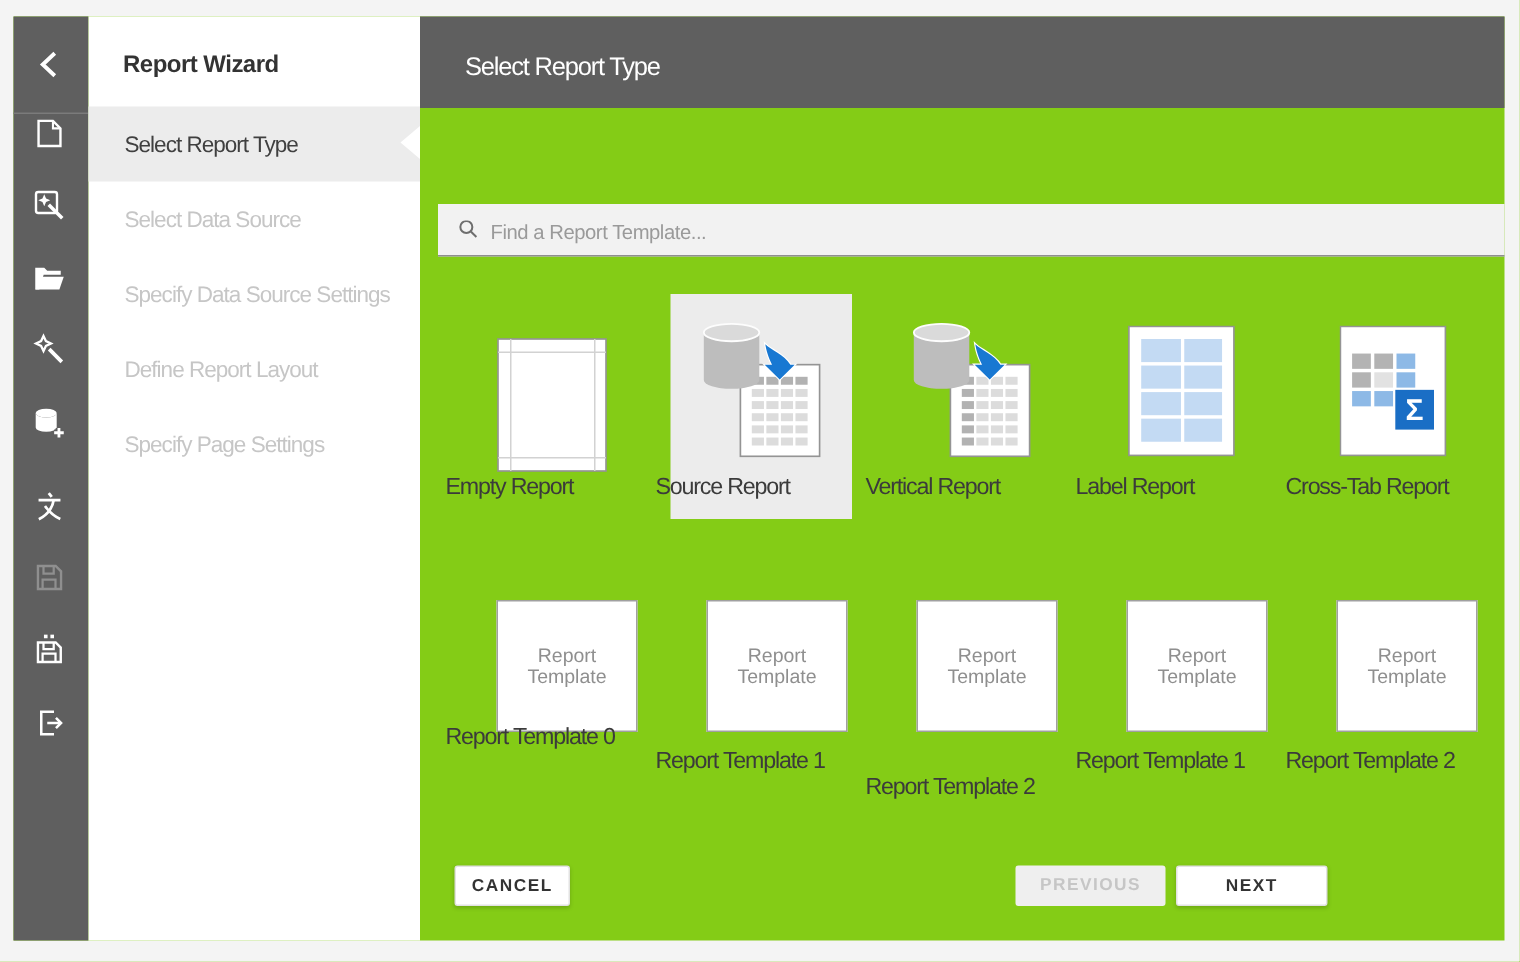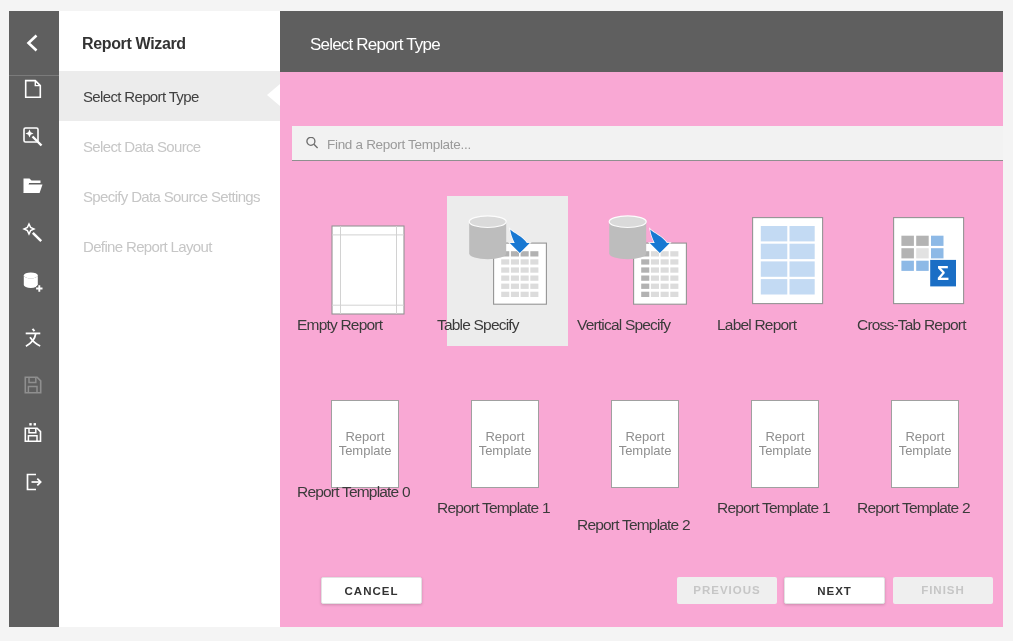--- a/index.html
+++ b/index.html
@@ -4,7 +4,7 @@
 <style>
   * { margin:0; padding:0; box-sizing:border-box; }
   html,body { width:1013px; height:641px; background:#f4f4f4; font-family:"Liberation Sans", sans-serif; overflow:hidden; }
-  #wiz { position:absolute; left:9px; top:11px; width:994px; height:616px; background:#f9a8d4; }
+  #wiz { position:absolute; left:9px; top:11px; width:994px; height:616px; background:#84cc16; }
   #sidebar { position:absolute; left:0; top:0; width:50px; height:616px; background:#5f5f5f; }
   #sep { position:absolute; left:0; top:64px; width:50px; height:1px; background:#7b7b7b; }
   .sic { position:absolute; left:11.5px; }

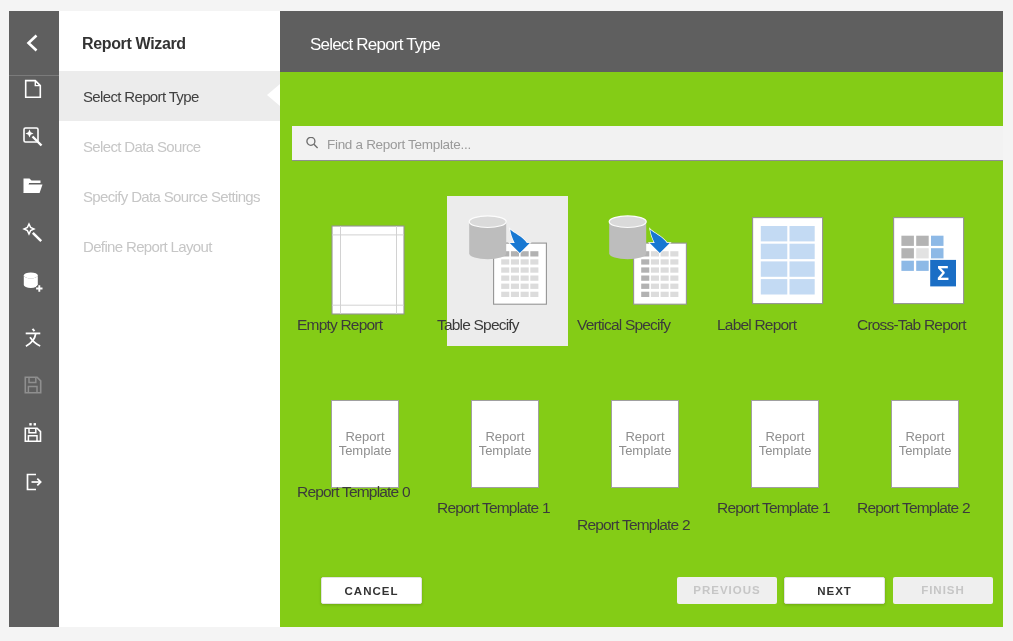--- a/index.html
+++ b/index.html
@@ -14,7 +14,7 @@
   .step.active { background:#ececec; color:#404040; }
   #notch { position:absolute; left:208px; top:72.5px; width:0; height:0; border-top:11.5px solid transparent; border-bottom:11.5px solid transparent; border-right:13px solid #fff; }
   #header { position:absolute; left:271px; top:0; width:723px; height:61px; background:#5f5f5f; color:#fff; font-size:17px; letter-spacing:-0.8px; line-height:67px; padding-left:30px; }
-  #search { position:absolute; left:283px; top:115px; width:711px; height:35px; background:#f2f2f2; border-bottom:1px solid #8f8f8f;text-align:right; }
+  #search { position:absolute; left:283px; top:125px; width:711px; height:35px; background:#f2f2f2; border-bottom:1px solid #8f8f8f;text-align:right; }
   #search .ph { position:absolute; left:35px; top:0; line-height:37px; font-size:13.5px; letter-spacing:-0.3px; color:#9a9a9a; }
   #search svg { position:absolute; left:14px; top:11px; }
   .sel { position:absolute; background:#ececec; }

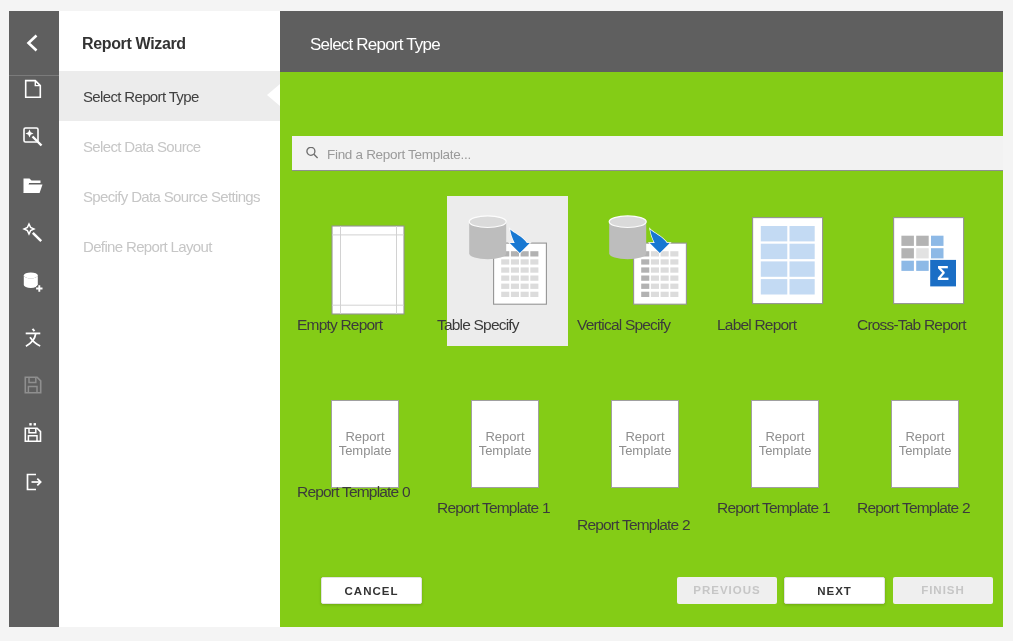--- a/index.html
+++ b/index.html
@@ -99,6 +99,7 @@
     <div class="step" style="top:110px">Select Data Source</div>
     <div class="step" style="top:210px">Define Report Layout</div>
     <div class="step" style="top:160px">Specify Data Source Settings</div>
+    <div class="step" style="top:260px">Specify Page Settings</div>
   </div>
 
   <div id="header">Select Report Type</div>

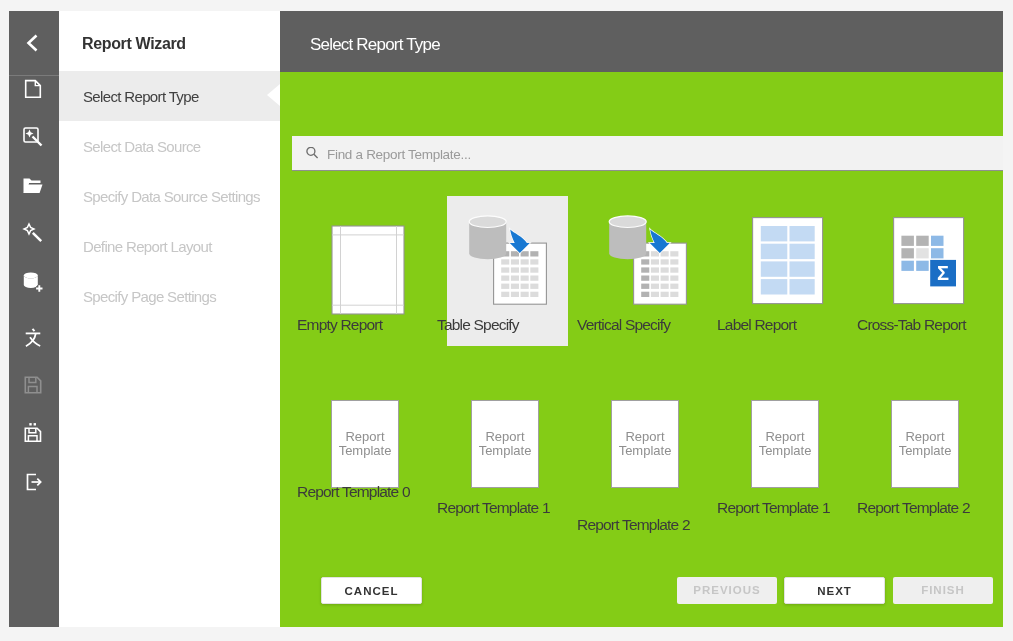--- a/index.html
+++ b/index.html
@@ -225,7 +225,7 @@
   </svg>
 
   <div class="cardlabel" style="left:288px; width:140px; top:305px;">Empty Report</div>
-  <div class="cardlabel" style="left:428px; width:140px; top:305px;">Table Specify</div>
+  <div class="cardlabel" style="left:428px; width:140px; top:305px;">Source Report</div>
   <div class="cardlabel" style="left:568px; width:140px; top:305px;">Vertical Specify</div>
   <div class="cardlabel" style="left:708px; width:140px; top:305px;">Label Report</div>
   <div class="cardlabel" style="left:848px; width:140px; top:305px;">Cross-Tab Report</div>

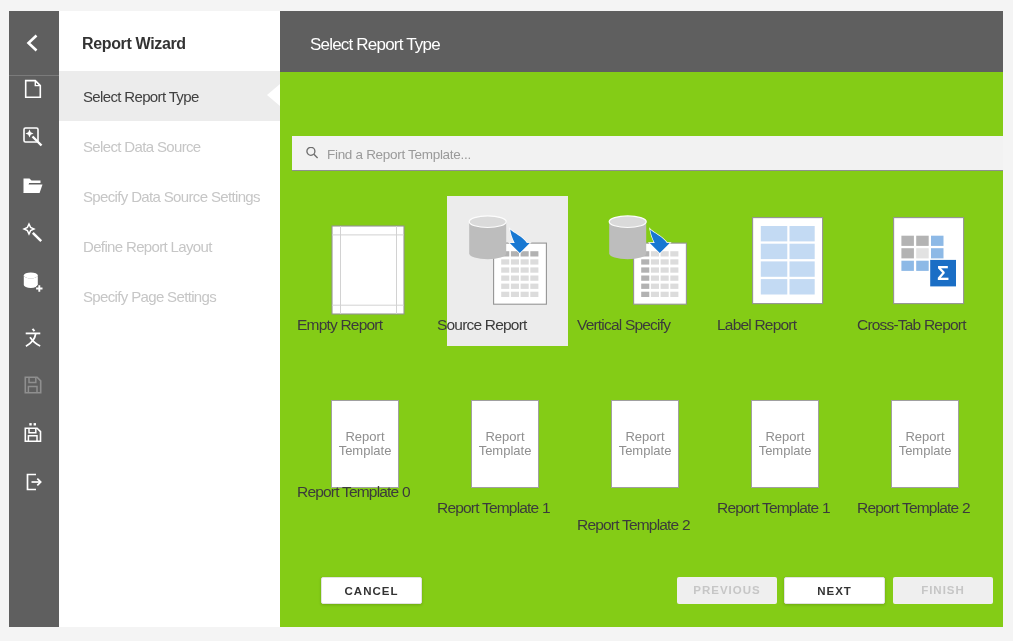--- a/index.html
+++ b/index.html
@@ -226,7 +226,7 @@
 
   <div class="cardlabel" style="left:288px; width:140px; top:305px;">Empty Report</div>
   <div class="cardlabel" style="left:428px; width:140px; top:305px;">Source Report</div>
-  <div class="cardlabel" style="left:568px; width:140px; top:305px;">Vertical Specify</div>
+  <div class="cardlabel" style="left:568px; width:140px; top:305px;">Vertical Report</div>
   <div class="cardlabel" style="left:708px; width:140px; top:305px;">Label Report</div>
   <div class="cardlabel" style="left:848px; width:140px; top:305px;">Cross-Tab Report</div>
 

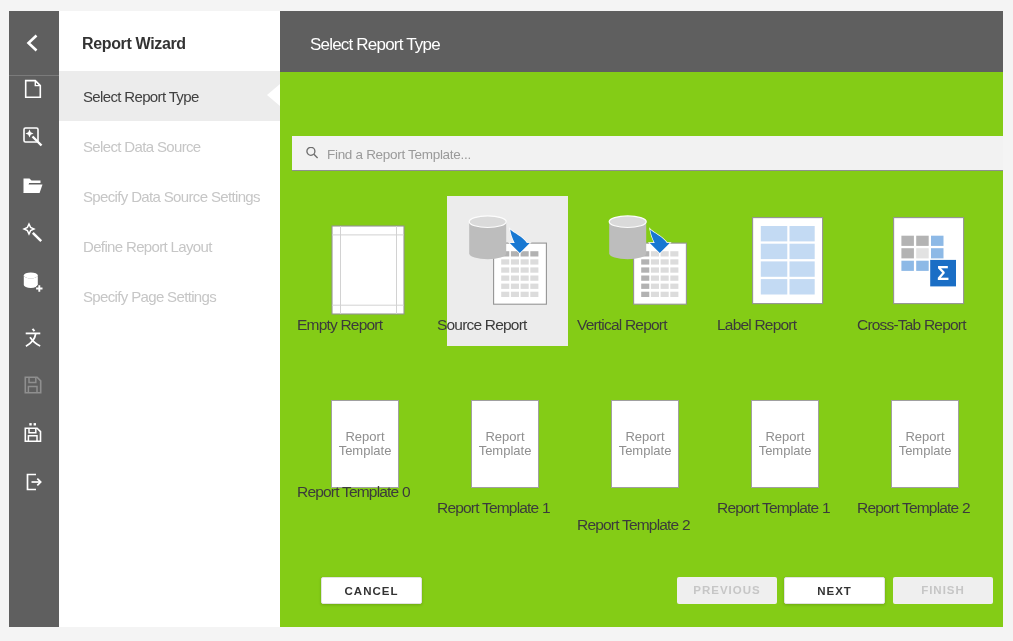--- a/index.html
+++ b/index.html
@@ -19,7 +19,7 @@
   #search svg { position:absolute; left:14px; top:11px; }
   .sel { position:absolute; background:#ececec; }
   .cardlabel { position:absolute; font-size:15.5px; letter-spacing:-0.8px; color:#3b3b3b; text-align:left; white-space:nowrap; }
-  .tpl { position:absolute; width:68px; height:88px; border:1px solid #a0a0a0; background:#fff; text-align:center; font-size:13px; color:#8f8f8f; }
+  .tpl { position:absolute; width:94px; height:88px; border:1px solid #a0a0a0; background:#fff; text-align:center; font-size:13px; color:#8f8f8f; }
   .tpl .in { margin-top:29px; line-height:14px; }
   .btn { position:absolute; height:27px; font-size:11.5px; font-weight:bold; letter-spacing:1px; color:#333; text-align:center; line-height:27px; background:#fff; border:1px solid #e2e2e2; border-radius:2px; box-shadow:0 1px 3px rgba(0,0,0,0.18); }
   .btn.dis { background:#efefef; border:none; box-shadow:none; color:#c6c6c6; line-height:27px; }

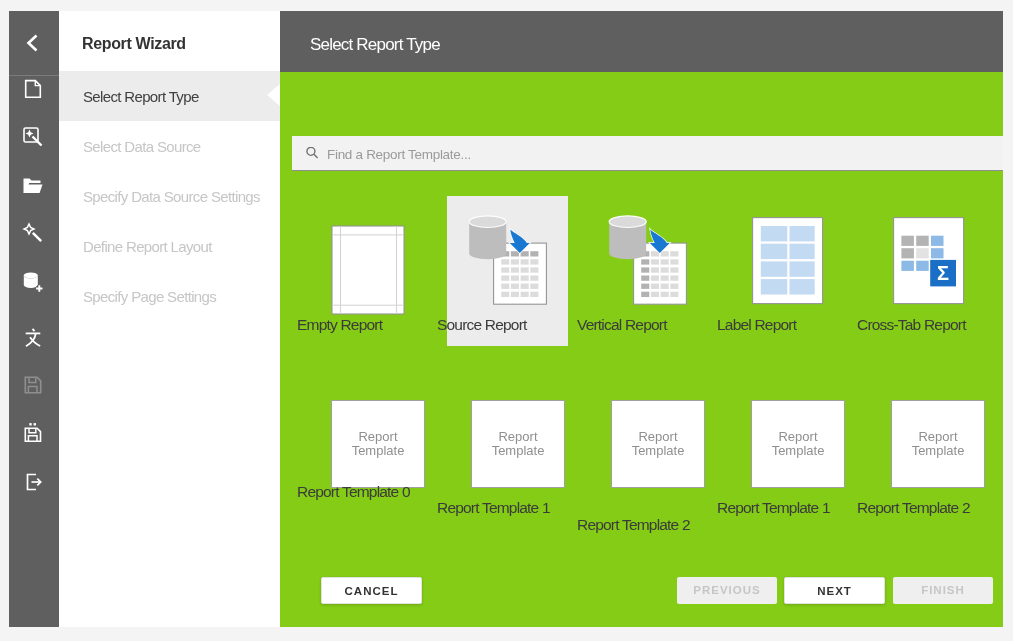--- a/index.html
+++ b/index.html
@@ -252,7 +252,7 @@
   <div class="cardlabel" style="left:708px; width:140px; top:488px;">Report Template 1</div>
   <div class="cardlabel" style="left:848px; width:140px; top:488px;">Report Template 2</div>
 
-  <div class="btn" style="left:294px; top:566px; width:101px;margin-left:18px;">CANCEL</div>
+  <div class="btn" style="left:294px; top:566px; width:77px;">CANCEL</div>
   <div class="btn dis" style="left:668px; top:566px; width:100px;">PREVIOUS</div>
   <div class="btn" style="left:775px; top:566px; width:101px;">NEXT</div>
   <div class="btn dis" style="left:884px; top:566px; width:100px;">FINISH</div>

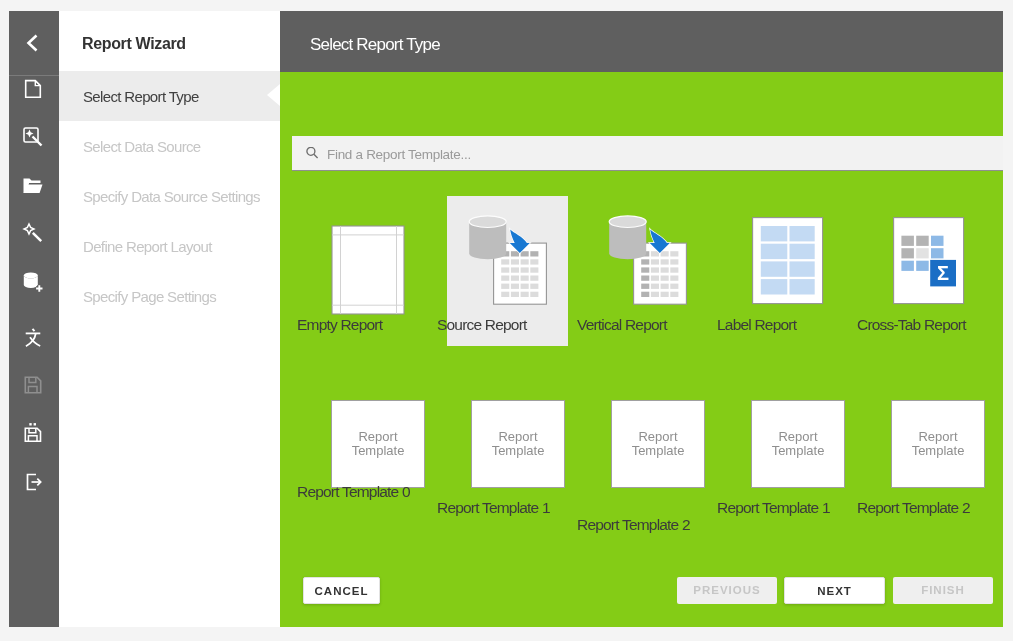--- a/index.html
+++ b/index.html
@@ -255,7 +255,6 @@
   <div class="btn" style="left:294px; top:566px; width:77px;">CANCEL</div>
   <div class="btn dis" style="left:668px; top:566px; width:100px;">PREVIOUS</div>
   <div class="btn" style="left:775px; top:566px; width:101px;">NEXT</div>
-  <div class="btn dis" style="left:884px; top:566px; width:100px;">FINISH</div>
 </div>
 
 </body></html>

